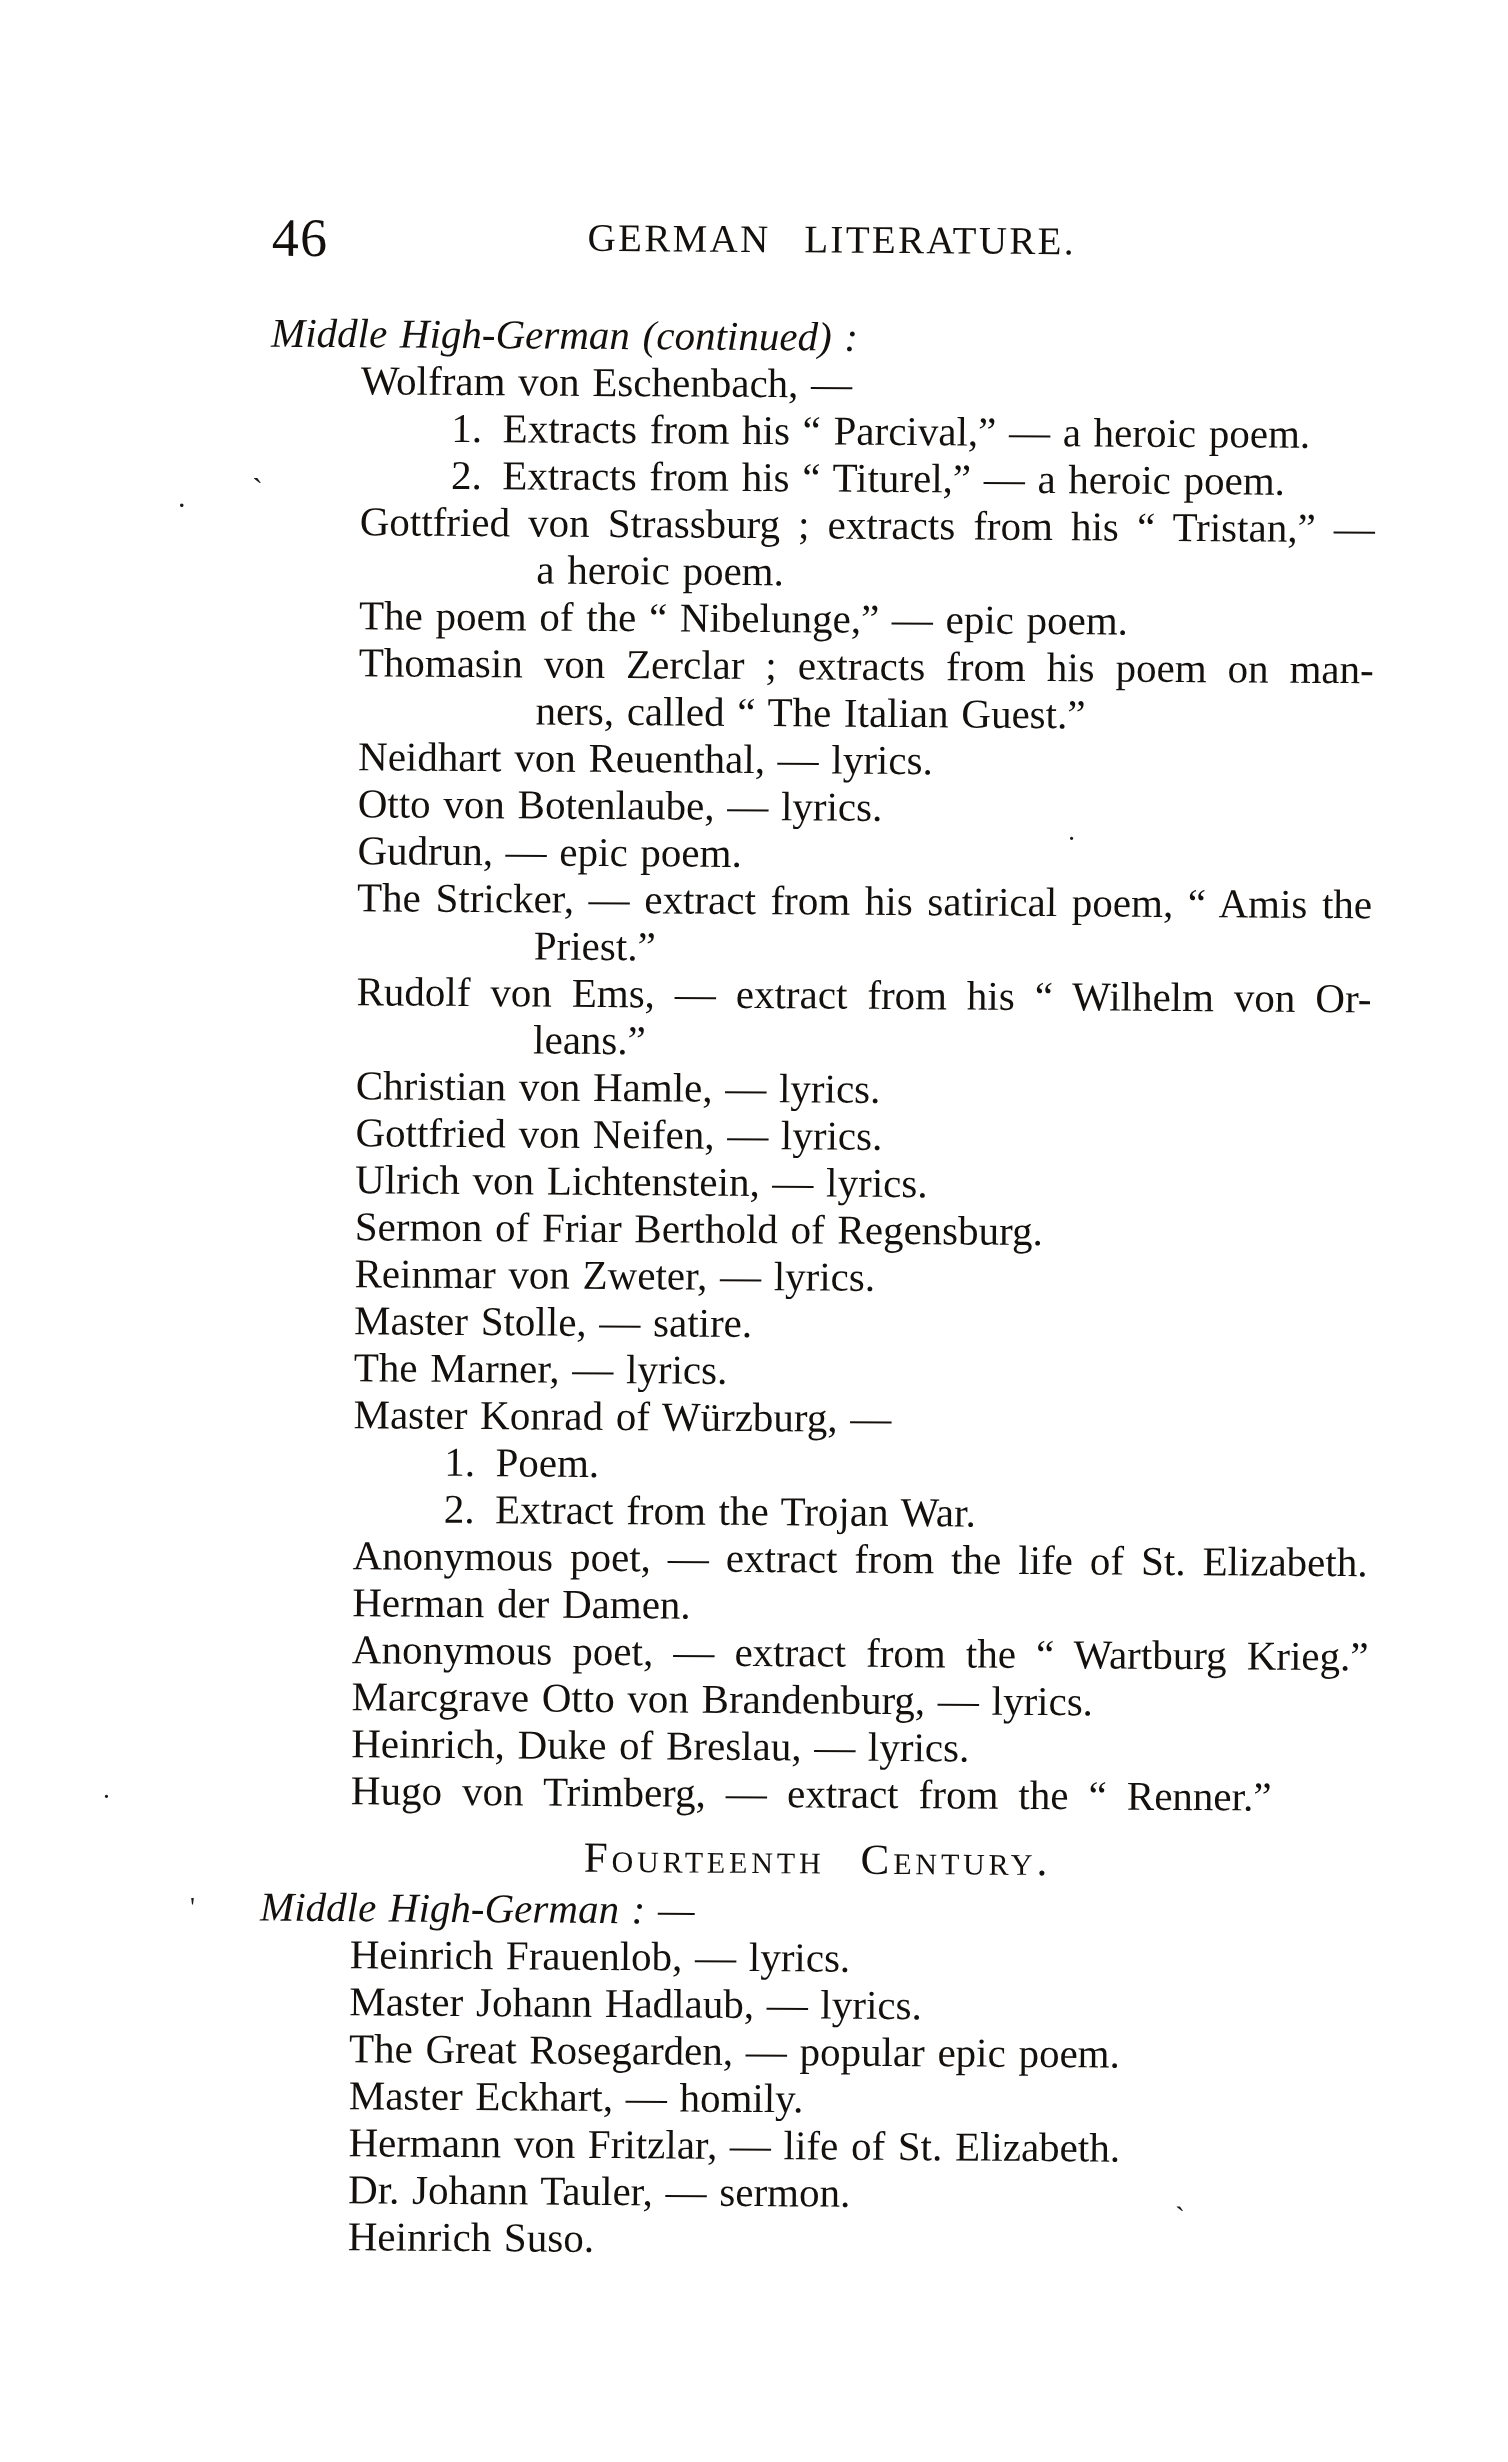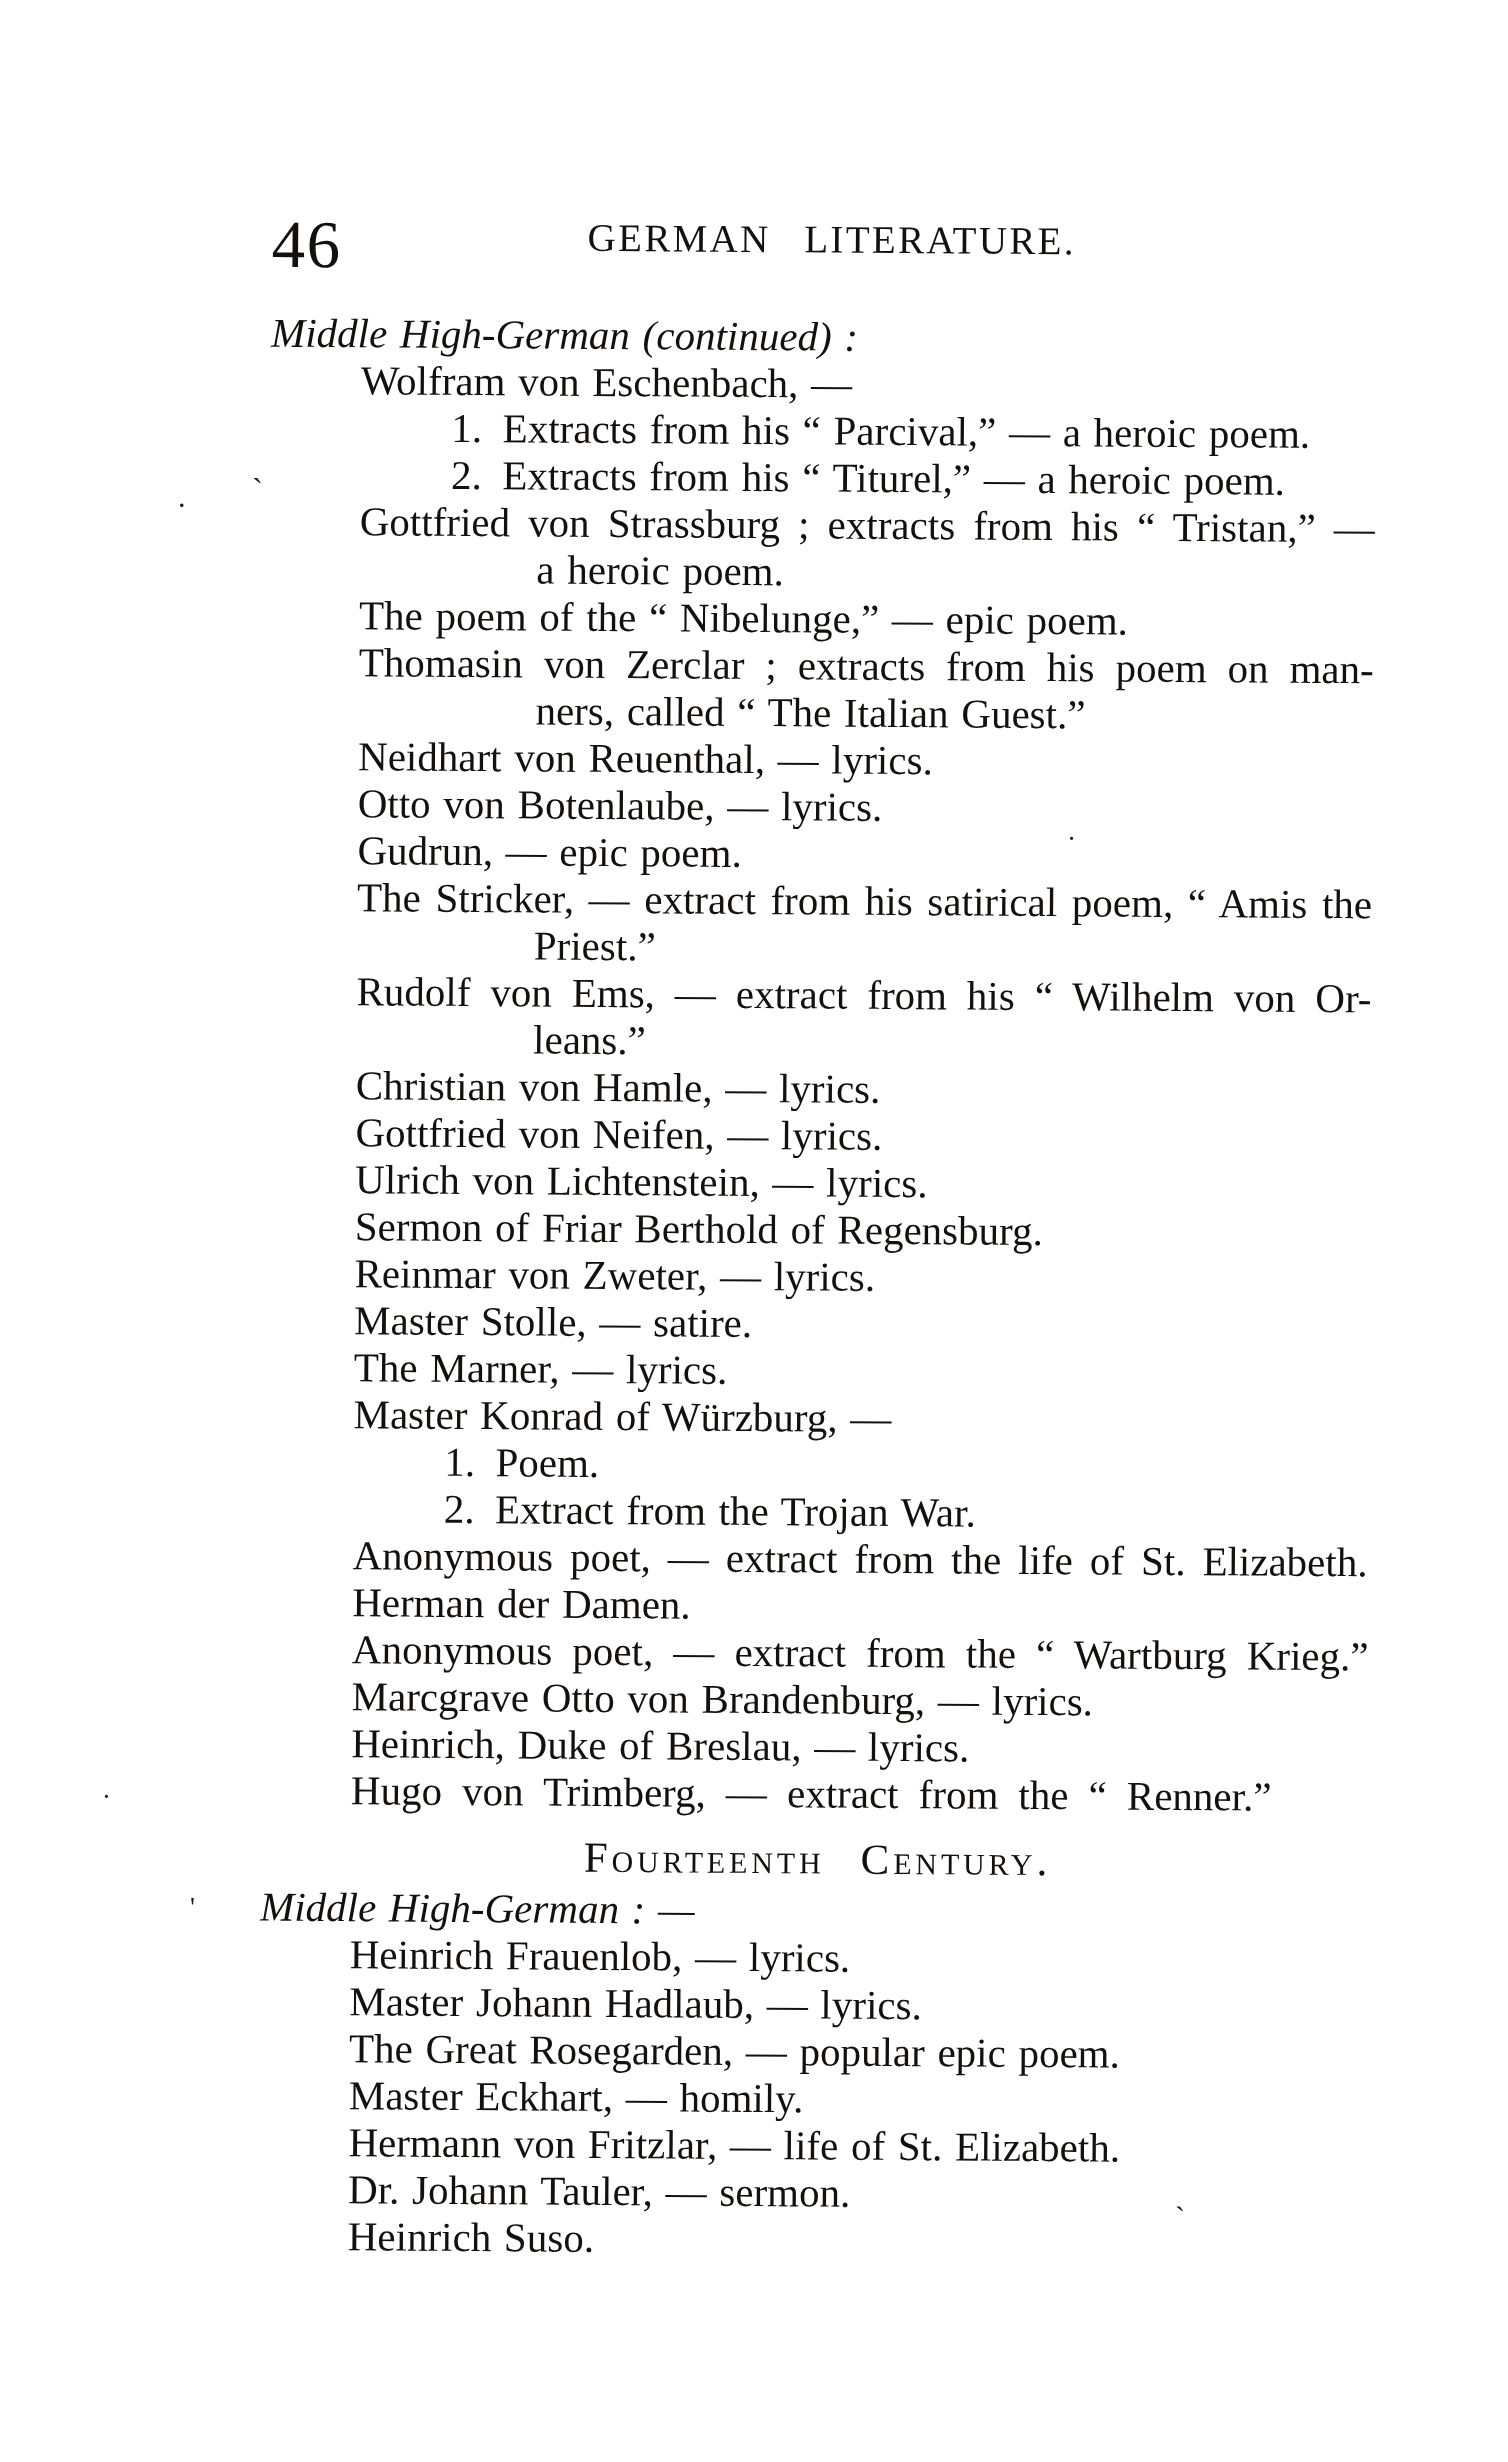--- a/index.html
+++ b/index.html
@@ -19,7 +19,7 @@
   .header{position:absolute;top:204px;left:272px;right:117px;height:83px;}
   .page-num{
     position:absolute;left:0;top:9.6px;
-    font-size:67px;line-height:1;letter-spacing:1.4px;
+    font-size:54px;line-height:1;letter-spacing:1.4px;
   }
   .page-title{
     text-align:center;

